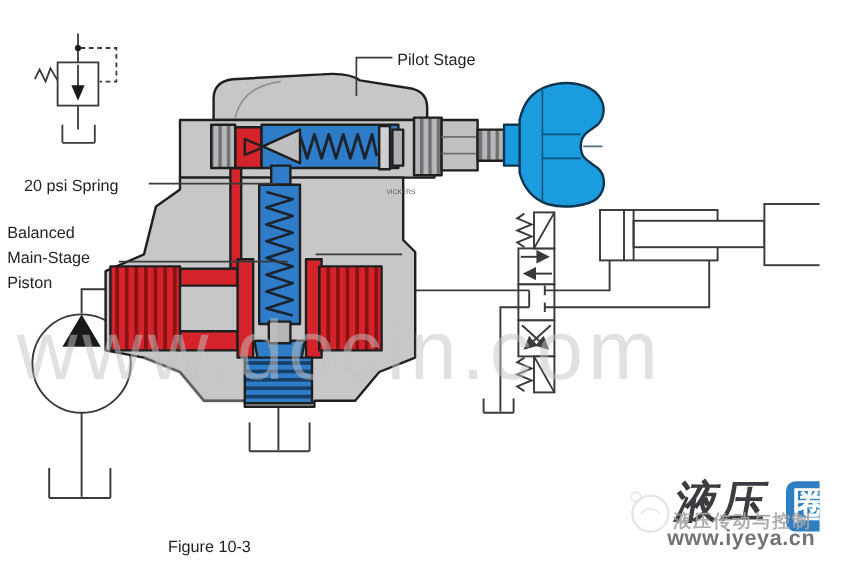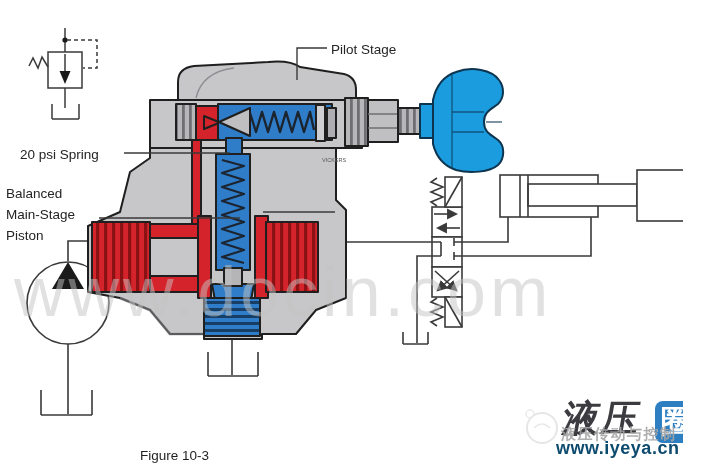--- a/index.html
+++ b/index.html
@@ -20,7 +20,7 @@
   .brand-tagline{position:absolute;left:561px;top:425px;font-size:15px;color:#a5a5a5;
                  letter-spacing:1.5px;font-weight:bold;opacity:.9;white-space:nowrap;}
   .brand-url{position:absolute;left:556px;top:438px;font-size:18px;font-weight:bold;
-             color:#0c4a6e;letter-spacing:.5px;white-space:nowrap;}
+             color:#737373;letter-spacing:.5px;white-space:nowrap;}
   .stamp{position:absolute;left:520px;top:404px;opacity:.55;}
 </style>
 </head>

